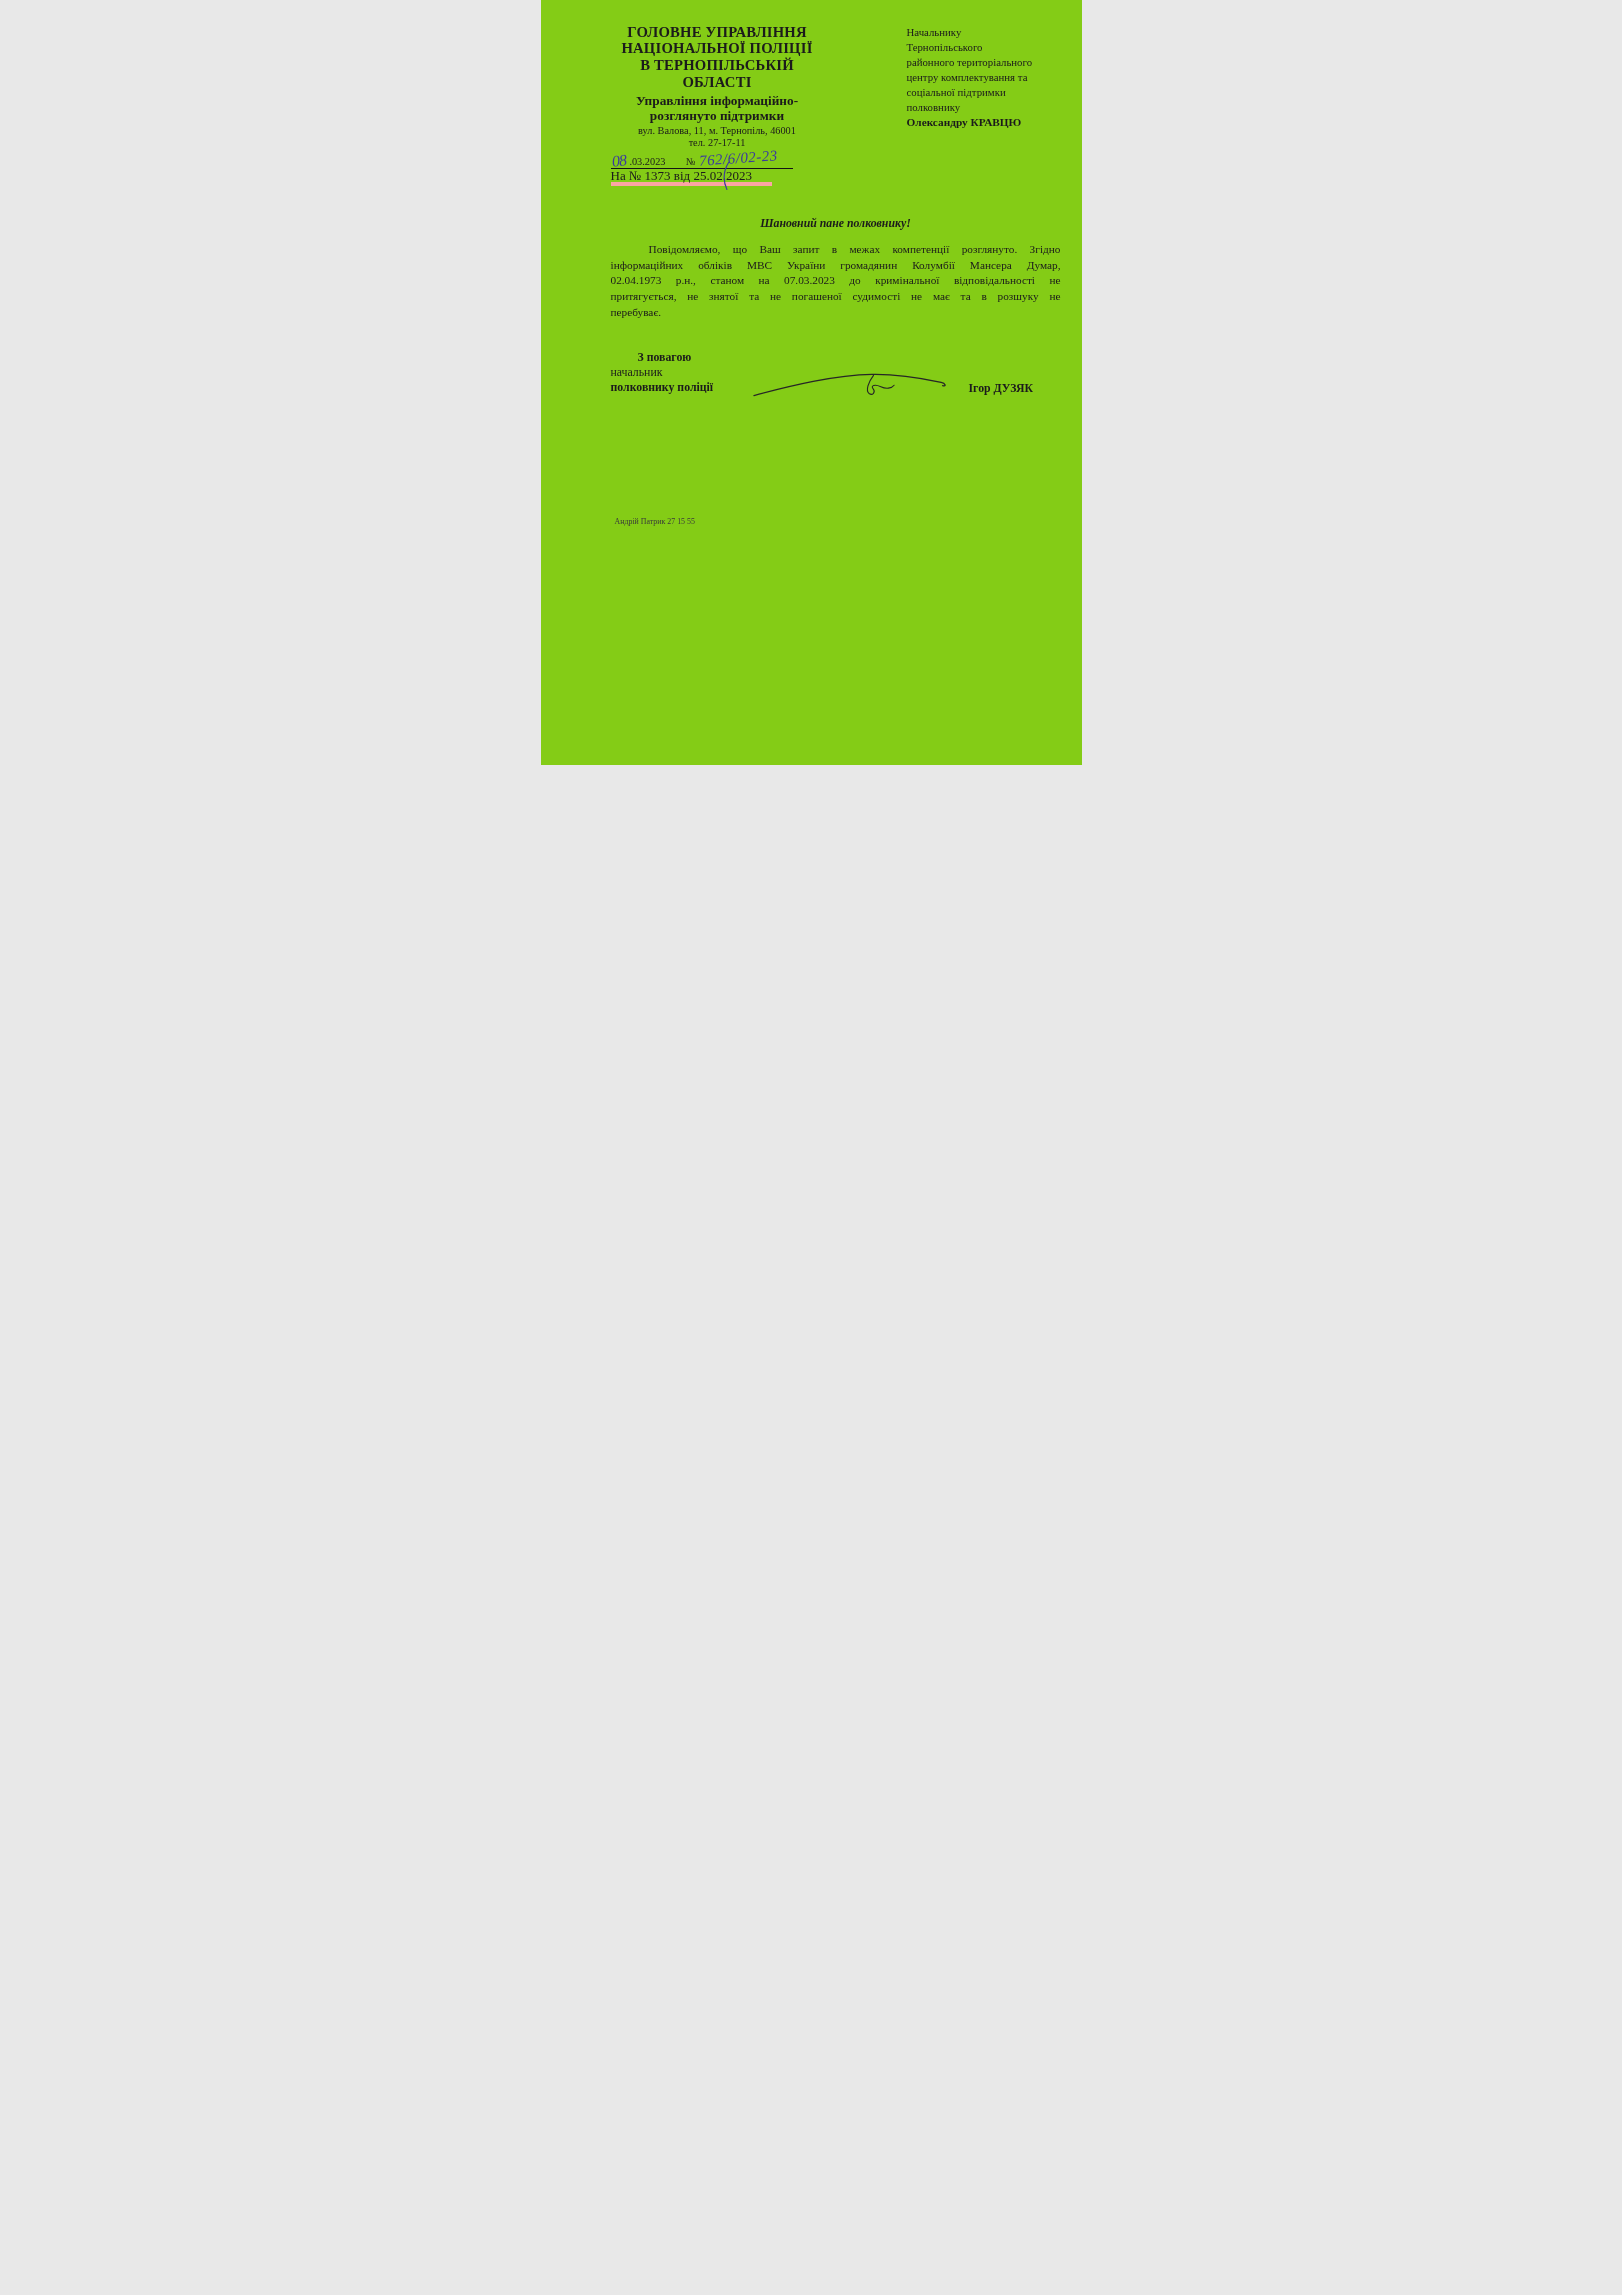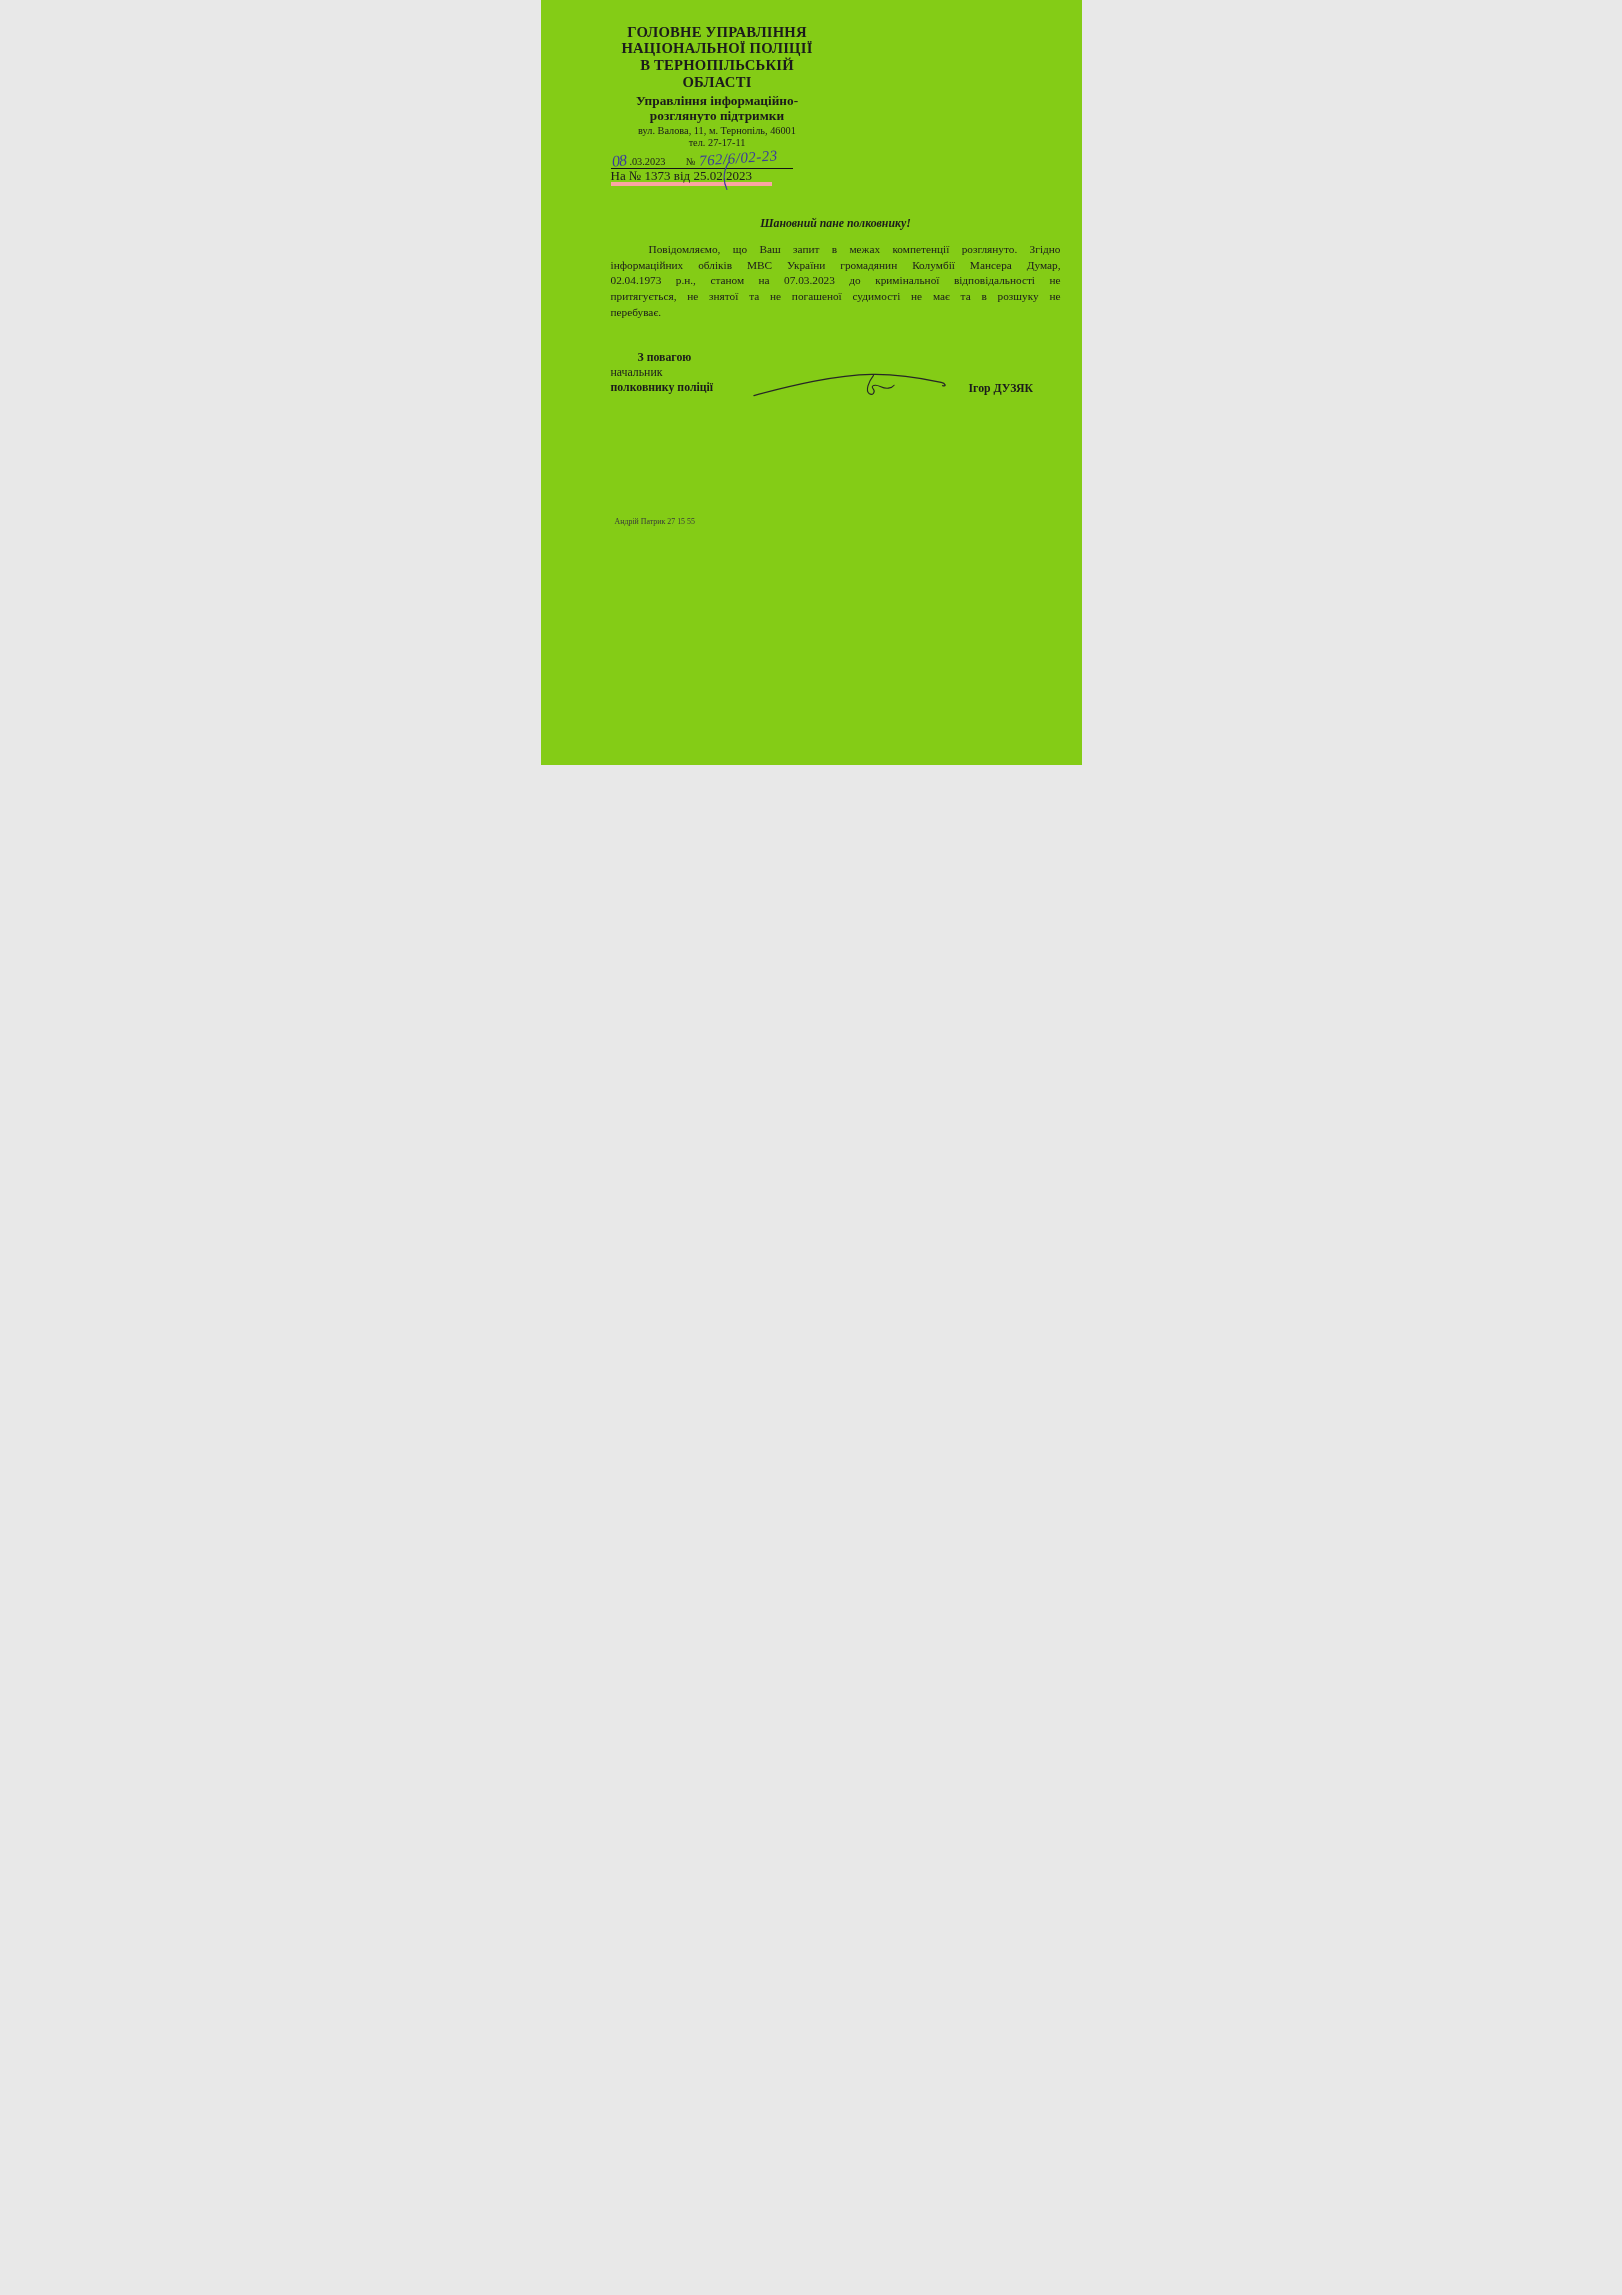--- a/index.html
+++ b/index.html
@@ -126,6 +126,15 @@
     <path d="M 14 0 C 4 16, 1 36, 10 56" fill="none" stroke="#3b3b9e" stroke-width="2.4" stroke-linecap="round"></path>
   </svg>
 
+  <div class="recipient">
+    <div>Начальнику</div>
+    <div>Тернопільського</div>
+    <div>районного територіального</div>
+    <div>центру комплектування та</div>
+    <div>соціальної підтримки</div>
+    <div>полковнику</div>
+    <div class="recipient-name">Олександру КРАВЦЮ</div>
+  </div>
 
   <div class="salutation">Шановний пане полковнику!</div>
 

